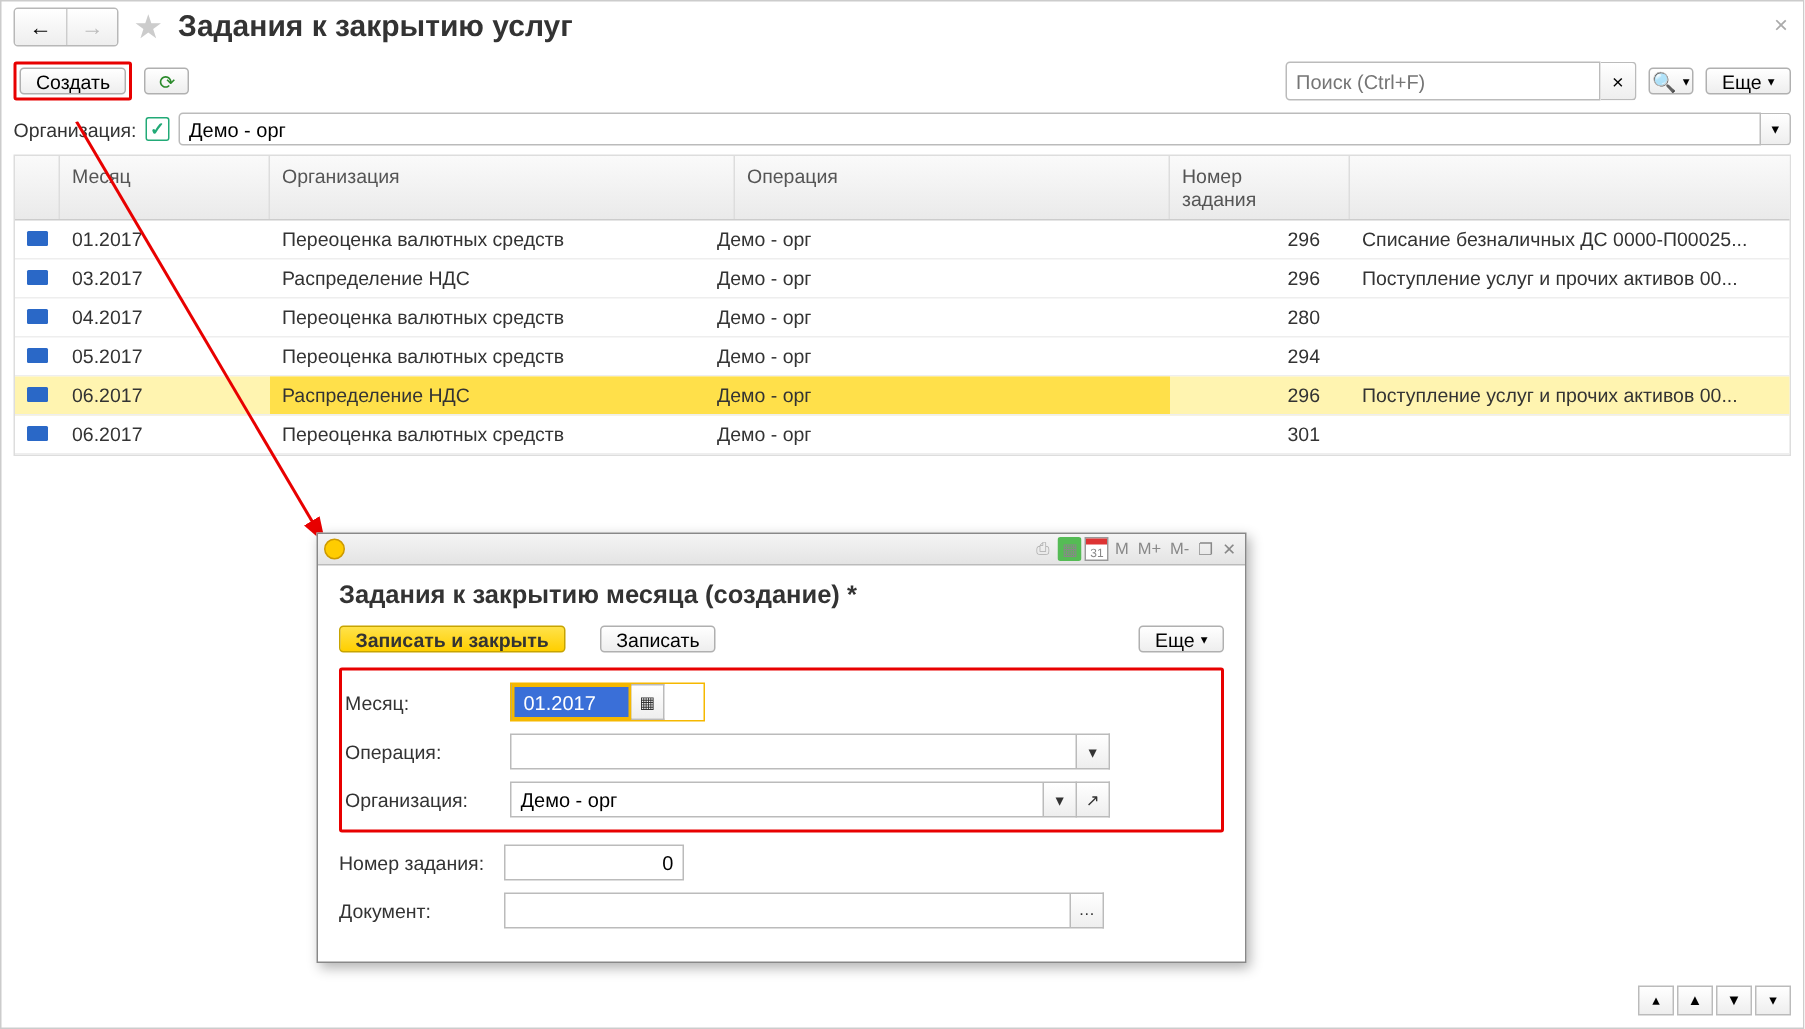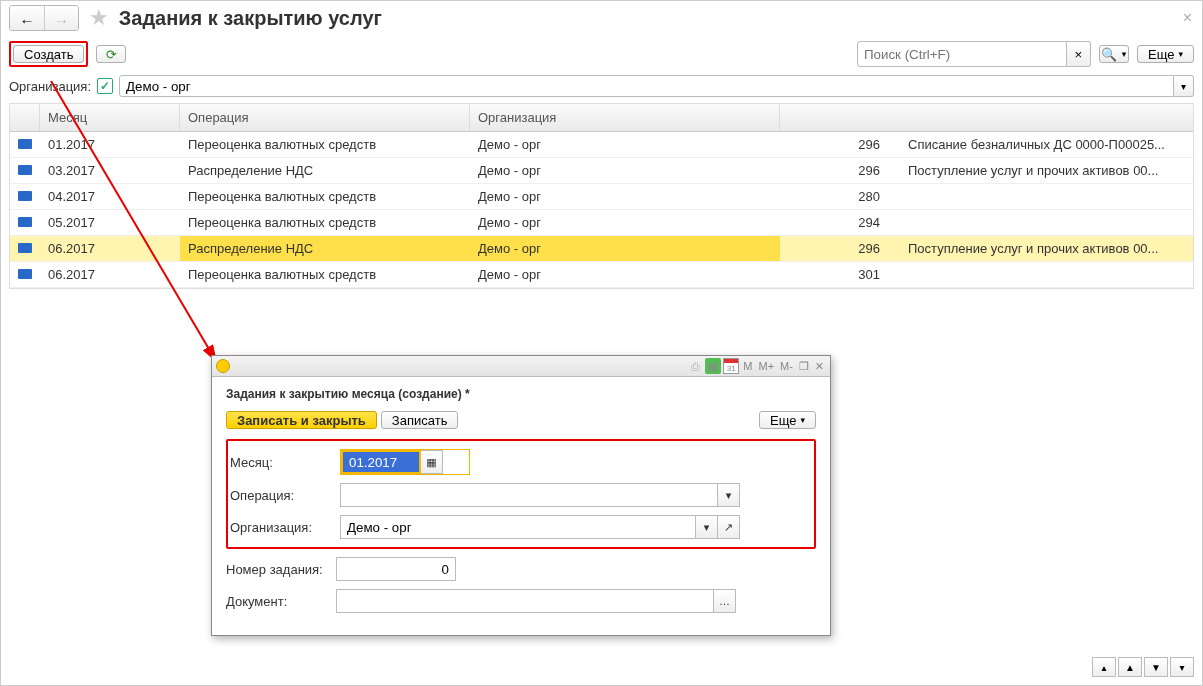--- a/index.html
+++ b/index.html
@@ -122,8 +122,8 @@
     <div class="grid-head">
       <div class="cell c-icon"></div>
       <div class="cell c-month">Месяц</div>
+      <div class="cell c-org">Организация</div>
       <div class="cell c-op">Операция</div>
-      <div class="cell c-org">Организация</div>
     </div>
     <div id="grid-body">
         <div class="grid-row">

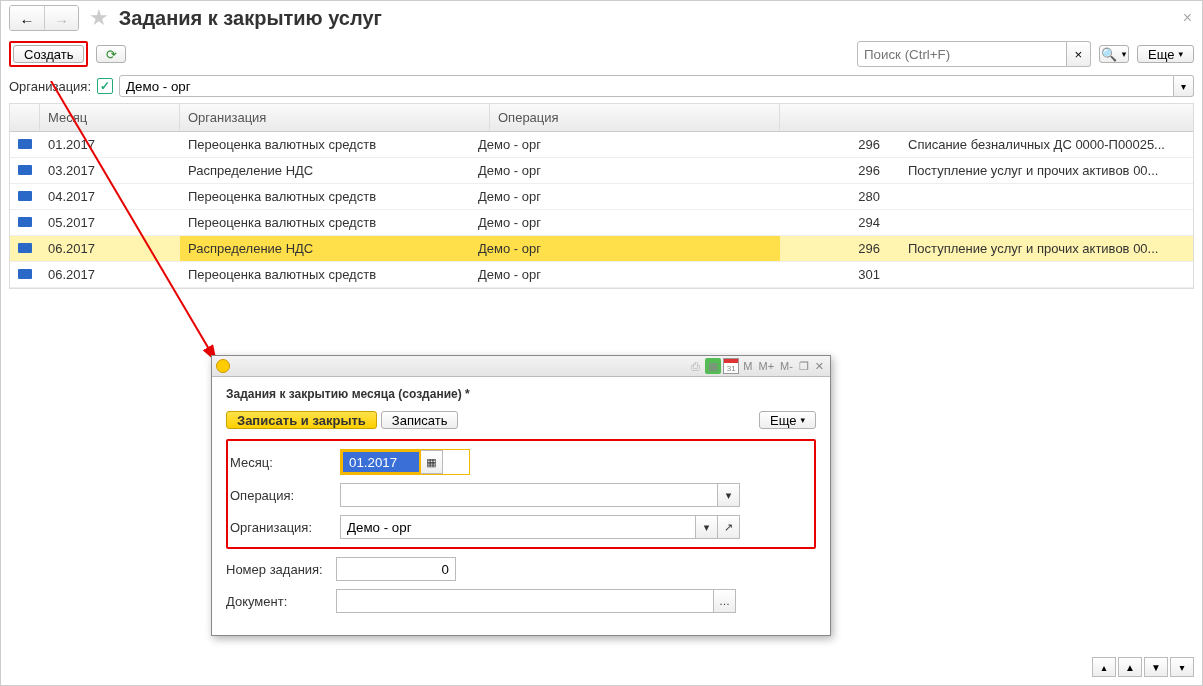--- a/index.html
+++ b/index.html
@@ -124,6 +124,7 @@
       <div class="cell c-month">Месяц</div>
       <div class="cell c-org">Организация</div>
       <div class="cell c-op">Операция</div>
+      <div class="cell c-num" style="text-align:left;">Номер задания</div>
     </div>
     <div id="grid-body">
         <div class="grid-row">

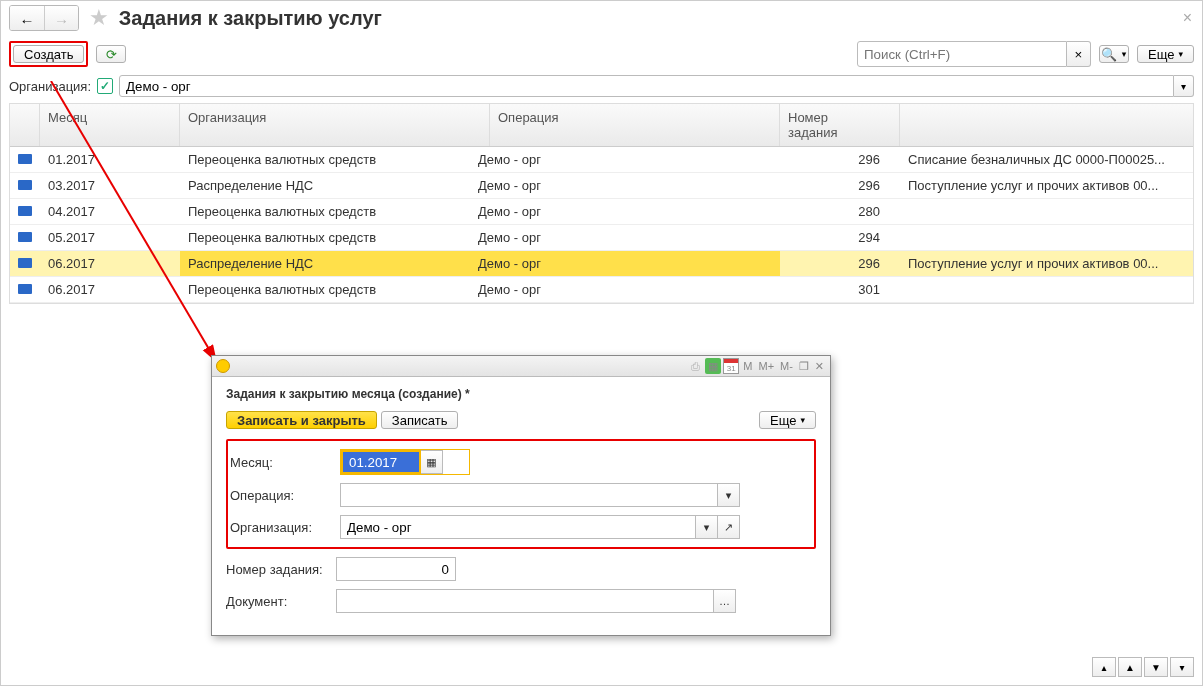--- a/index.html
+++ b/index.html
@@ -56,7 +56,7 @@
   .cal-red-top { position:relative; background:#fff; border:1px solid #999;}
   .cal-red-top::before{content:""; position:absolute; top:0;left:0;right:0;height:4px;background:#d33;}
   .dlg-body { padding:10px 14px 14px 14px; }
-  .dlg-h { font-size:12px; font-weight:bold; margin-bottom:10px;}
+  .dlg-h { font-size:17px; font-weight:bold; margin-bottom:10px;}
   .dlg-toolbar { display:flex; gap:4px; align-items:center; margin-bottom:10px;}
   .btn-yellow { background:linear-gradient(#ffe24a,#ffcf00); border:1px solid #c7a400; font-weight:bold; color:#333; }
   .form-row { display:flex; align-items:center; margin:8px 0; }

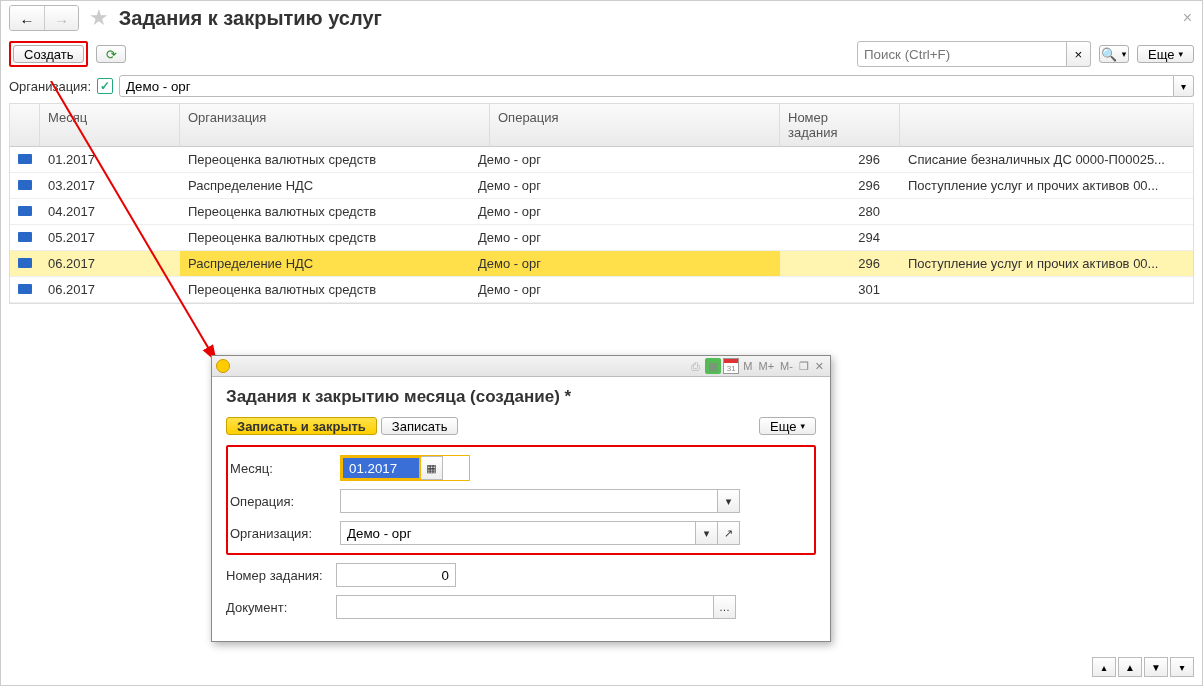--- a/index.html
+++ b/index.html
@@ -57,7 +57,7 @@
   .cal-red-top::before{content:""; position:absolute; top:0;left:0;right:0;height:4px;background:#d33;}
   .dlg-body { padding:10px 14px 14px 14px; }
   .dlg-h { font-size:17px; font-weight:bold; margin-bottom:10px;}
-  .dlg-toolbar { display:flex; gap:4px; align-items:center; margin-bottom:10px;}
+  .dlg-toolbar { display:flex; gap:23px; align-items:center; margin-bottom:10px;}
   .btn-yellow { background:linear-gradient(#ffe24a,#ffcf00); border:1px solid #c7a400; font-weight:bold; color:#333; }
   .form-row { display:flex; align-items:center; margin:8px 0; }
   .form-row label { width:110px; }

